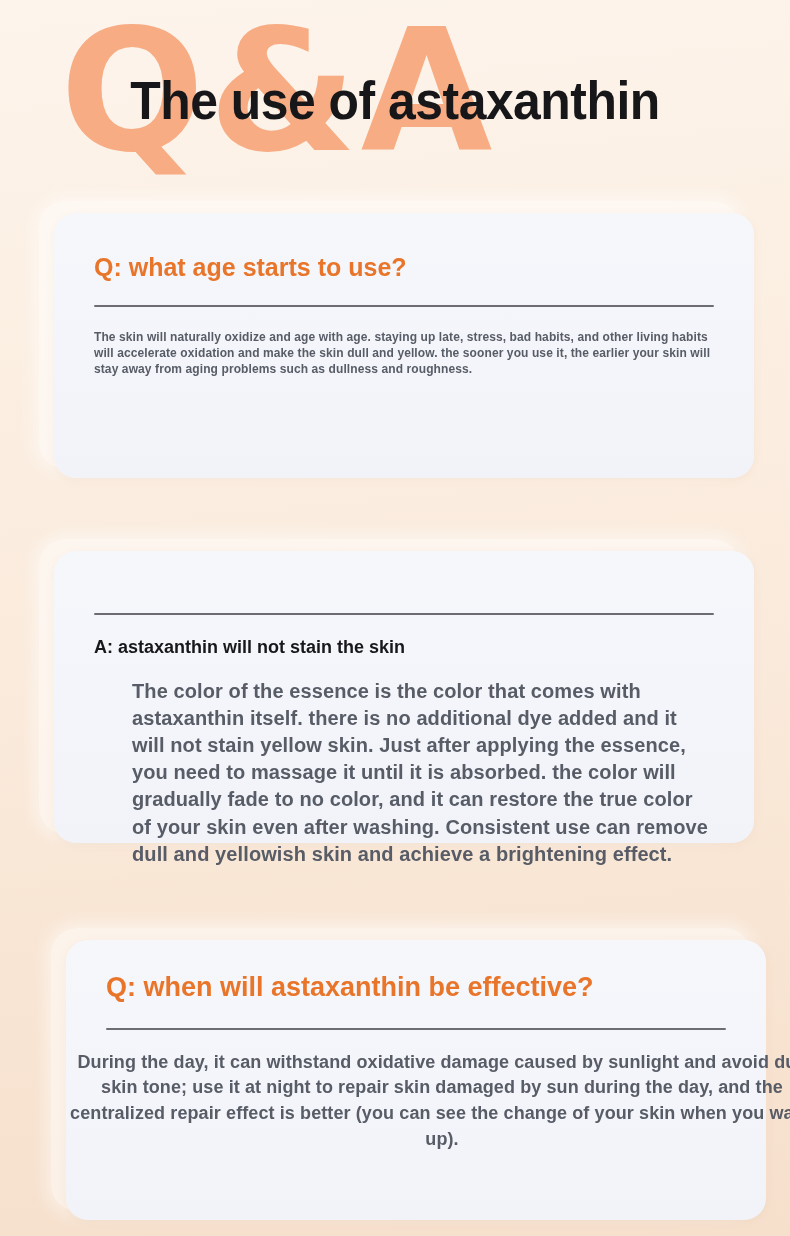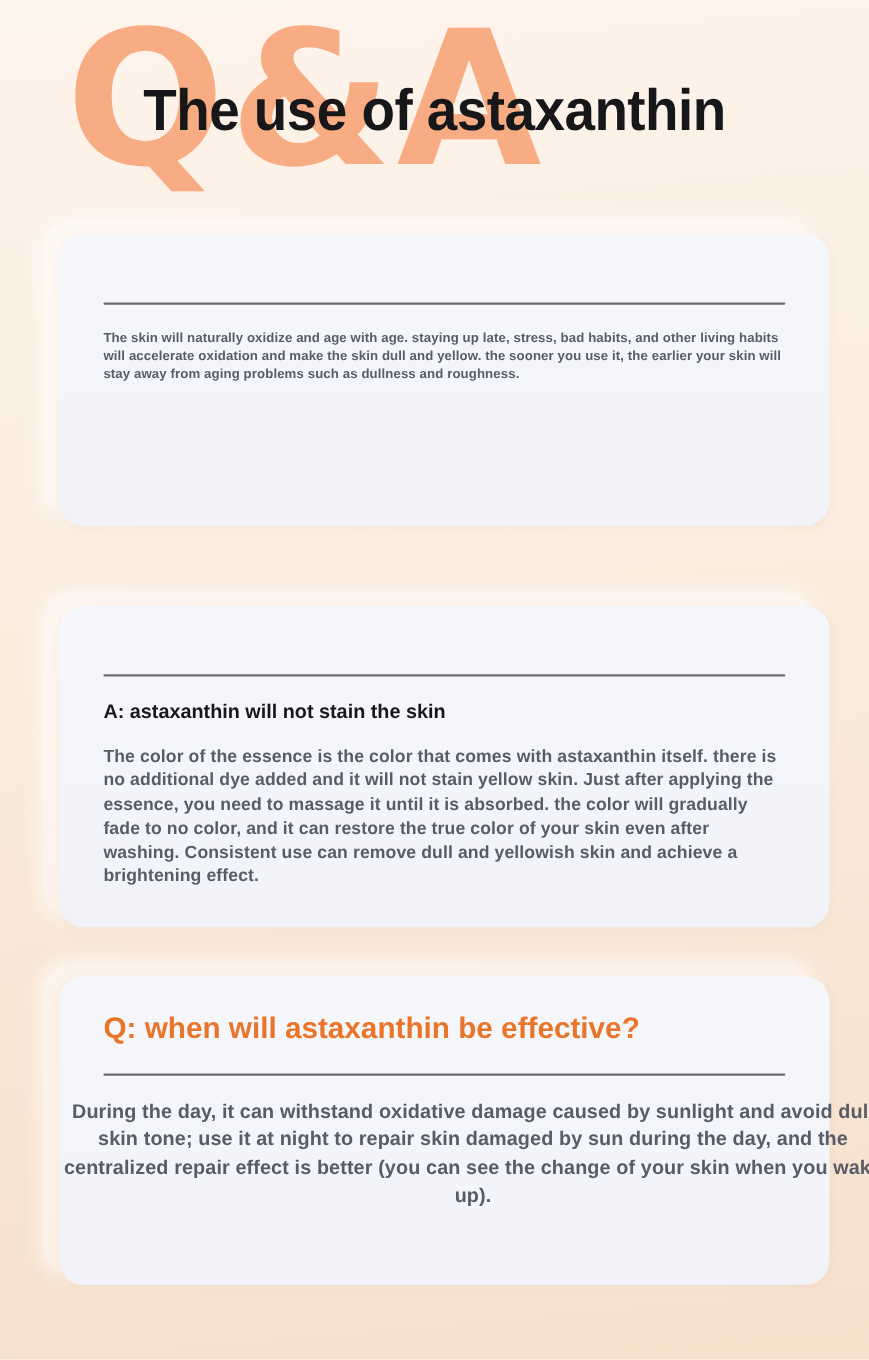--- a/index.html
+++ b/index.html
@@ -157,6 +157,7 @@
 <div class="card-wrap" id="card1-wrap">
   <div class="card-frame"></div>
   <div class="card">
+    <div class="q-line">Q: what age starts to use?</div>
     <div class="divider"></div>
     <p class="body-text">The skin will naturally oxidize and age with age. staying up late, stress, bad habits, and other living habits will accelerate oxidation and make the skin dull and yellow. the sooner you use it, the earlier your skin will stay away from aging problems such as dullness and roughness.</p>
   </div>

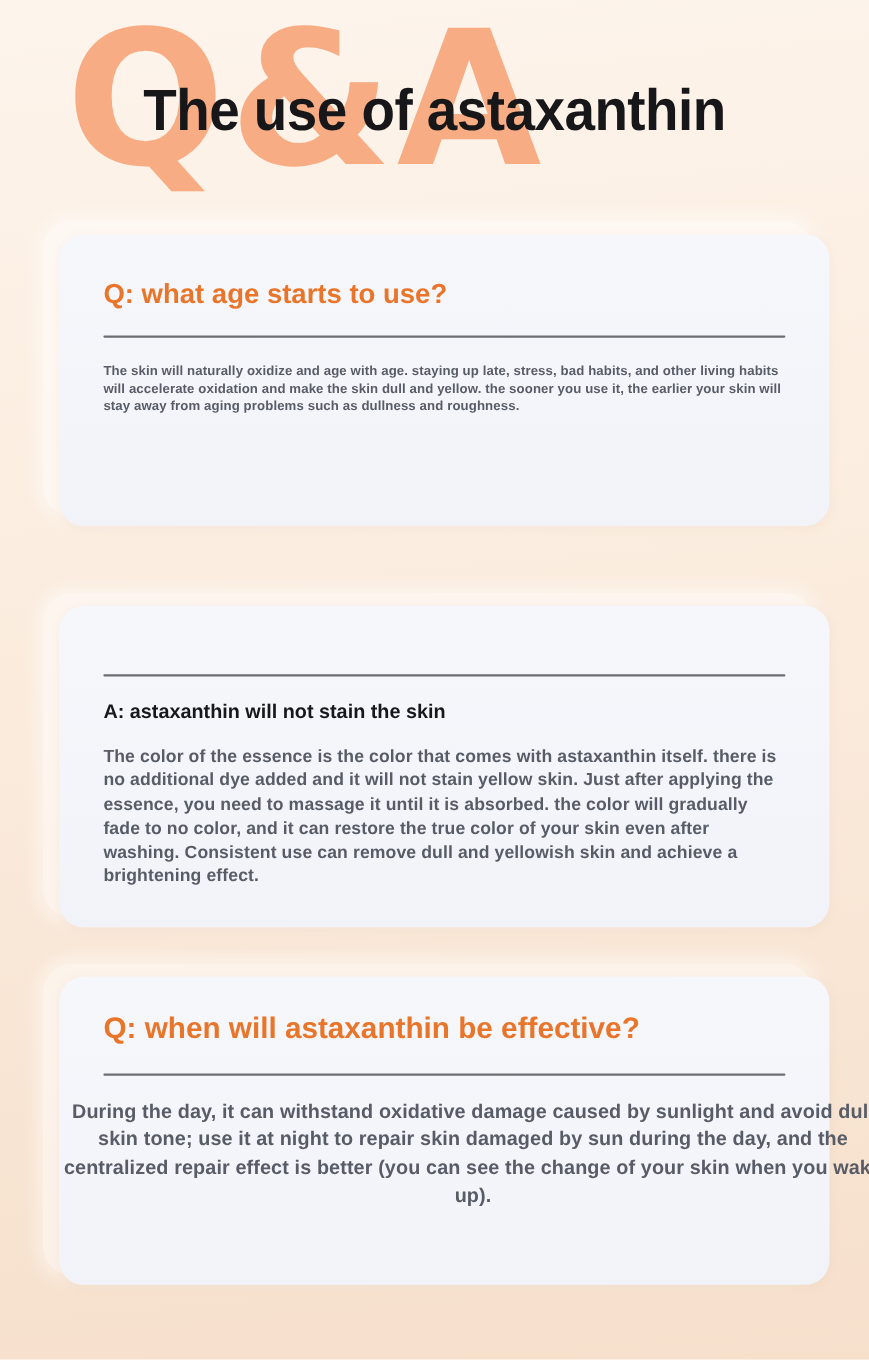--- a/index.html
+++ b/index.html
@@ -127,7 +127,7 @@
   #card2-wrap .card { height:292px; }
   #card2-wrap .q-line  { font-size:21.5px; }
   #card2-wrap .a-line  { font-size:18px; }
-  #card2-wrap .body-text { font-size:16px; margin-top:19px; }
+  #card2-wrap .body-text { font-size:20px; margin-top:19px;margin-left:38px; }
 
   
   #card3-wrap { top:888px; }

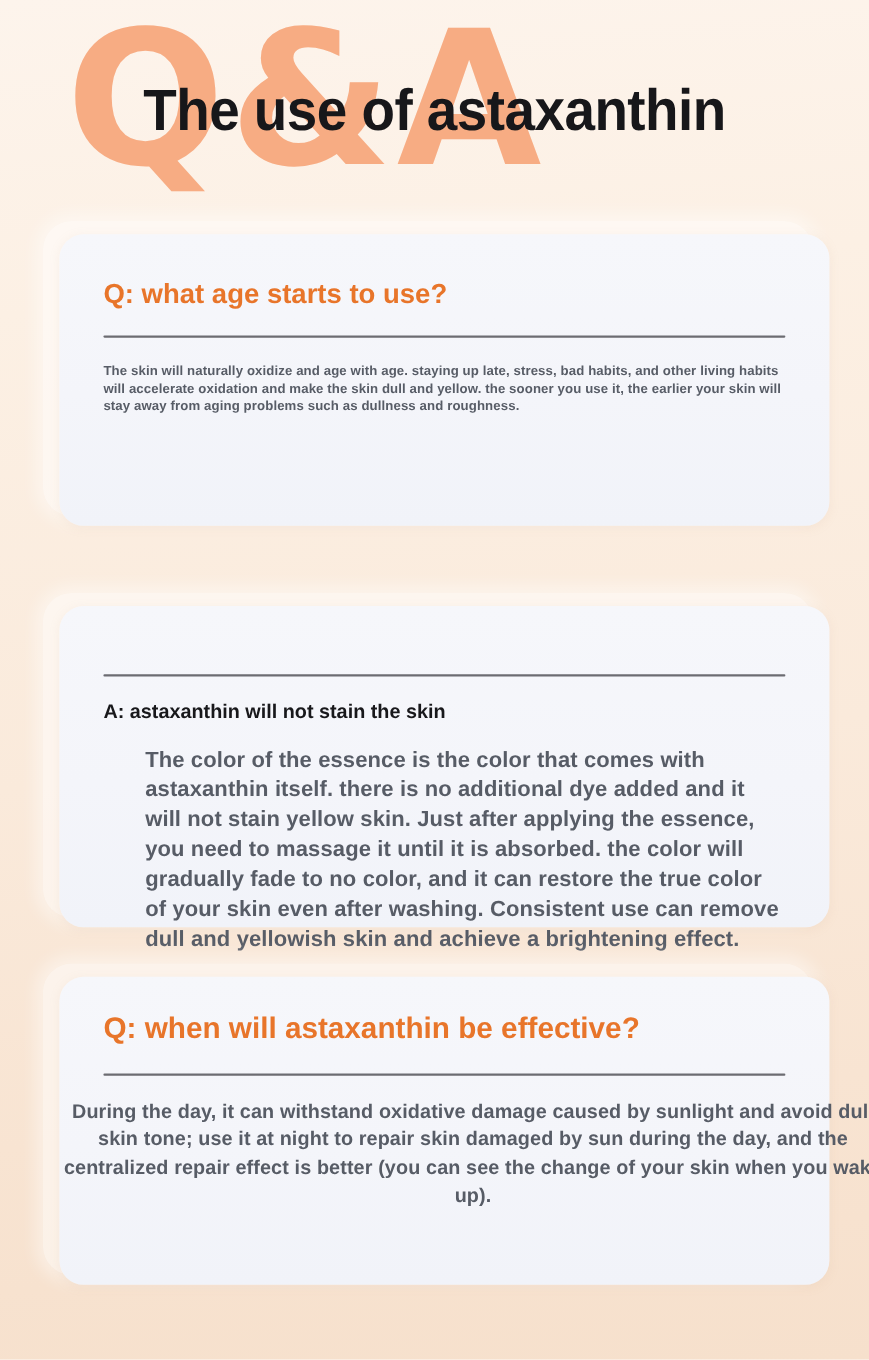--- a/index.html
+++ b/index.html
@@ -130,7 +130,7 @@
   #card2-wrap .body-text { font-size:20px; margin-top:19px;margin-left:38px; }
 
   
-  #card3-wrap { top:888px; }
+  #card3-wrap { top:940px;margin-left:12px; }
   #card3-wrap .card-frame { height:283px; }
   #card3-wrap .card { height:280px; padding-top:32px; }
   #card3-wrap .q-line  { font-size:27px; }

